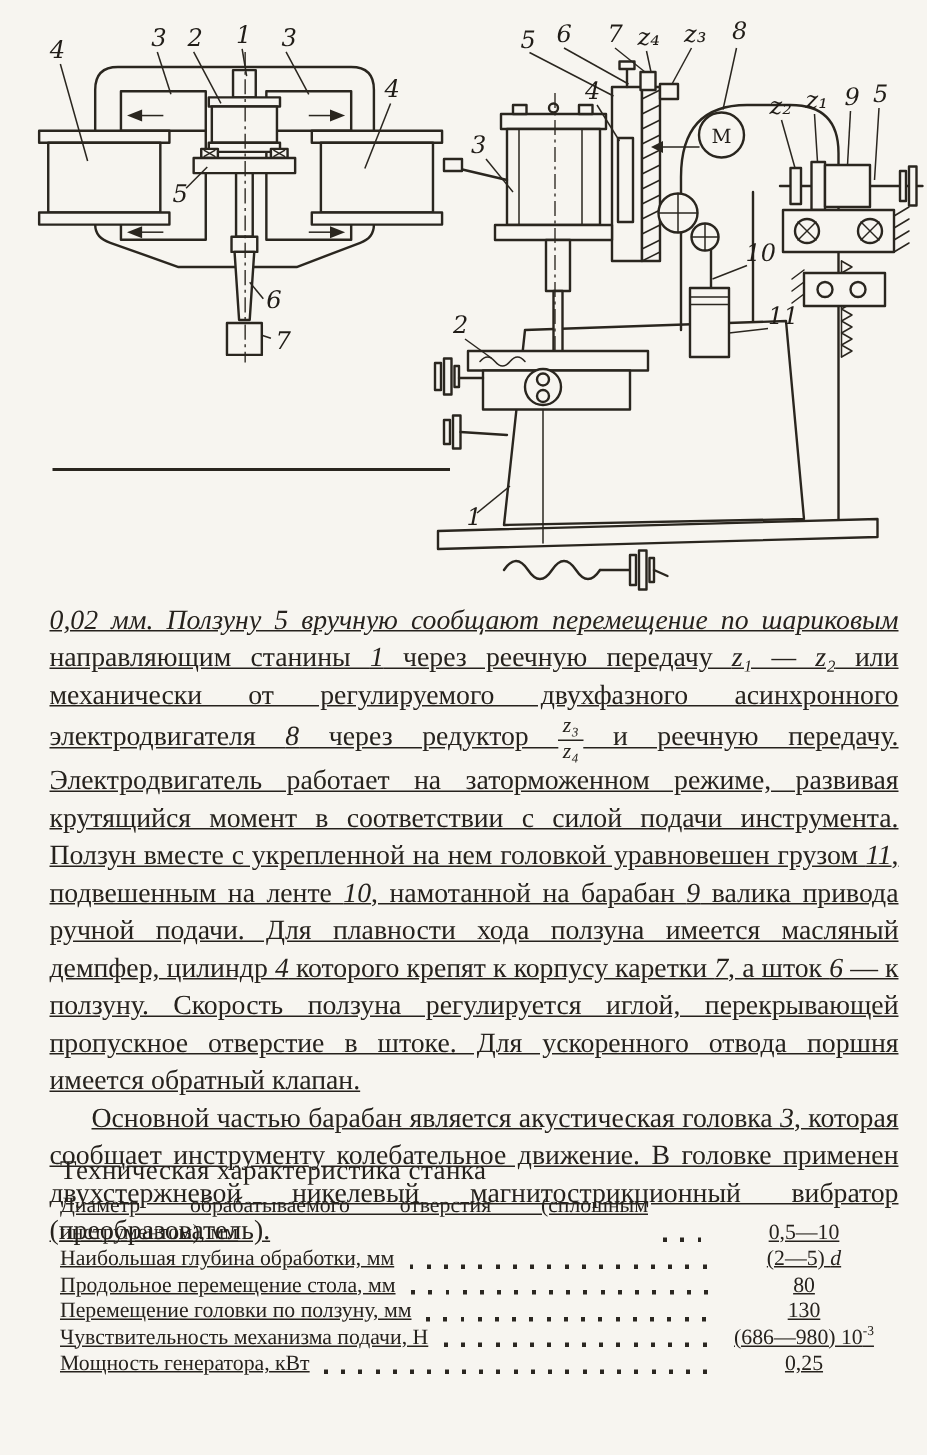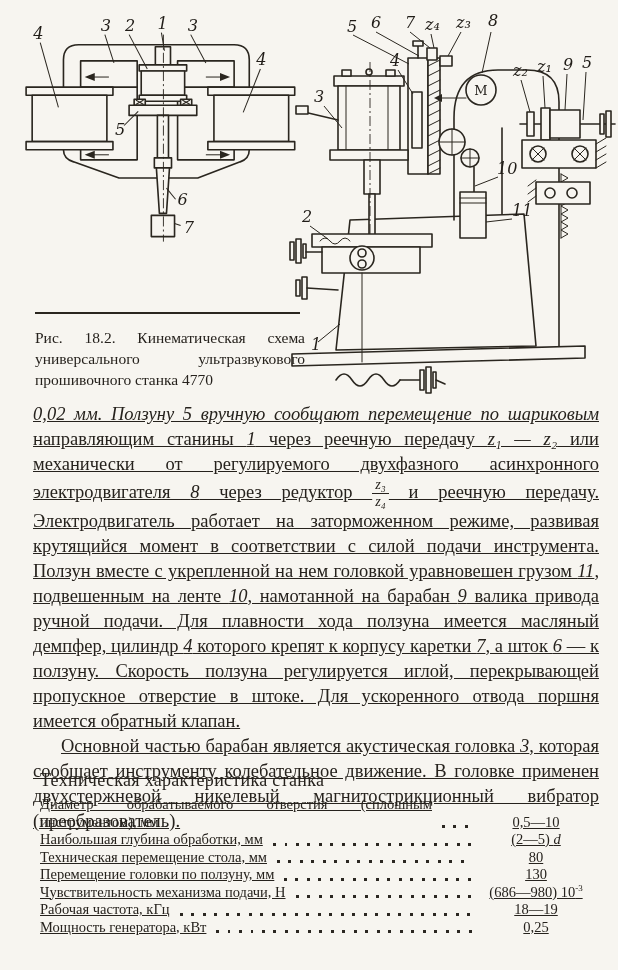--- a/index.html
+++ b/index.html
@@ -245,7 +245,6 @@
   </svg>
 
   <div class="divider" style="left:35px;top:312px;width:265px;"></div>
-  <div class="caption" style="left:35px;top:327px;width:270px;">Рис. 18.2. Кинематическая схема универсального ультразвукового прошивочного станка 4770</div>
 
   <div class="bodytext" style="left:33px;top:402px;width:566px;">
     <p><span class="it">0,02 мм. Ползуну 5 вручную сообщают перемещение по шариковым </span><span>направляющим станины </span><span class="it">1</span><span> через реечную передачу </span><span class="it">z₁ — z₂</span><span> или механически от регулируемого двухфазного асинхронного электродвигателя </span><span class="it">8</span><span> через редуктор </span><span class="frac"><span class="fnum">z₃</span><span class="fden">z₄</span></span><span> и реечную передачу. Электродвигатель работает на заторможенном режиме, развивая крутящийся момент в соответствии с силой подачи инструмента. Ползун вместе с укрепленной на нем головкой уравновешен грузом </span><span class="it">11</span><span>, подвешенным на ленте </span><span class="it">10</span><span>, намотанной на барабан </span><span class="it">9</span><span> валика привода ручной подачи. Для плавности хода ползуна имеется масляный демпфер, цилиндр </span><span class="it">4</span><span> которого крепят к корпусу каретки </span><span class="it">7</span><span>, а шток </span><span class="it">6</span><span> — к ползуну. Скорость ползуна регулируется иглой, перекрывающей пропускное отверстие в штоке. Для ускоренного отвода поршня имеется обратный клапан.</span></p>

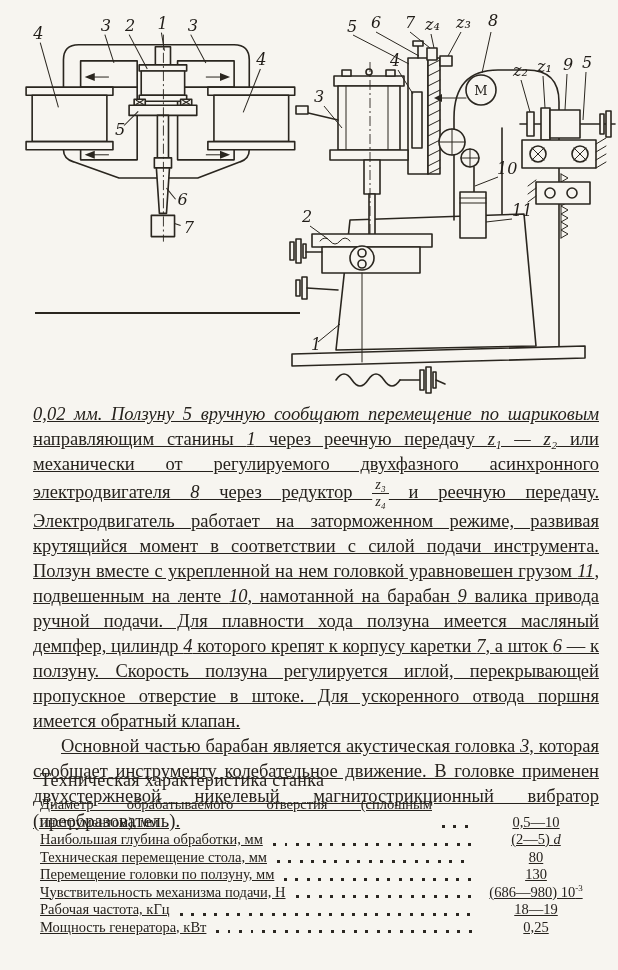--- a/index.html
+++ b/index.html
@@ -264,7 +264,7 @@
       <div class="spec-value"><span>(2—5) </span><span class="it">d</span></div>
     </div>
     <div class="spec-row">
-      <div class="spec-label"><span>Техническая перемещение стола, мм</span></div>
+      <div class="spec-label"><span>Продольное перемещение стола, мм</span></div>
       <div class="spec-leader"></div>
       <div class="spec-value"><span>80</span></div>
     </div>

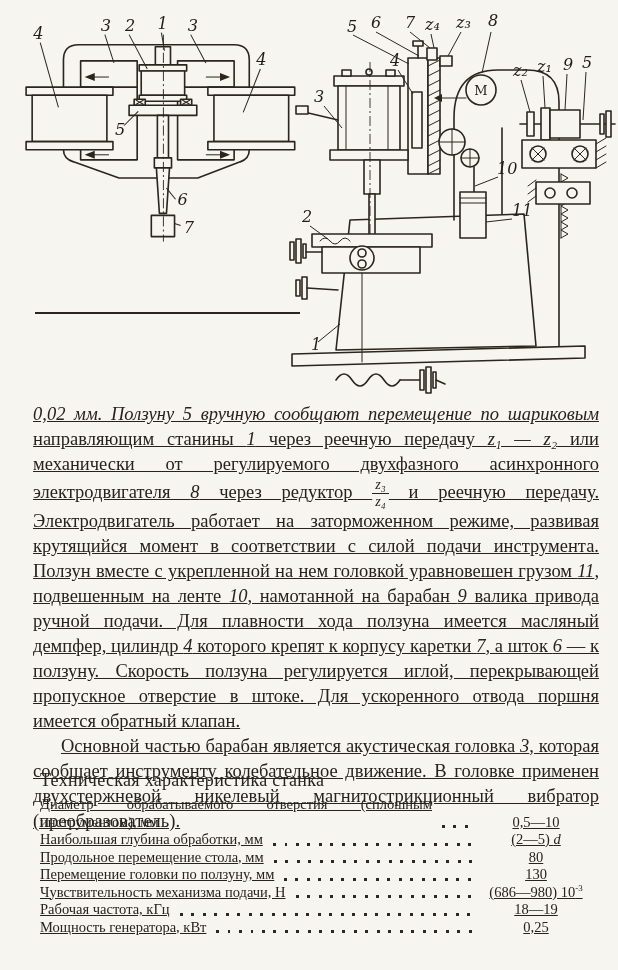--- a/index.html
+++ b/index.html
@@ -279,11 +279,6 @@
       <div class="spec-value"><span>(686—980) 10</span><span class="sup">-3</span></div>
     </div>
     <div class="spec-row">
-      <div class="spec-label"><span>Рабочая частота, кГц</span></div>
-      <div class="spec-leader"></div>
-      <div class="spec-value"><span>18—19</span></div>
-    </div>
-    <div class="spec-row">
       <div class="spec-label"><span>Мощность генератора, кВт</span></div>
       <div class="spec-leader"></div>
       <div class="spec-value"><span>0,25</span></div>

